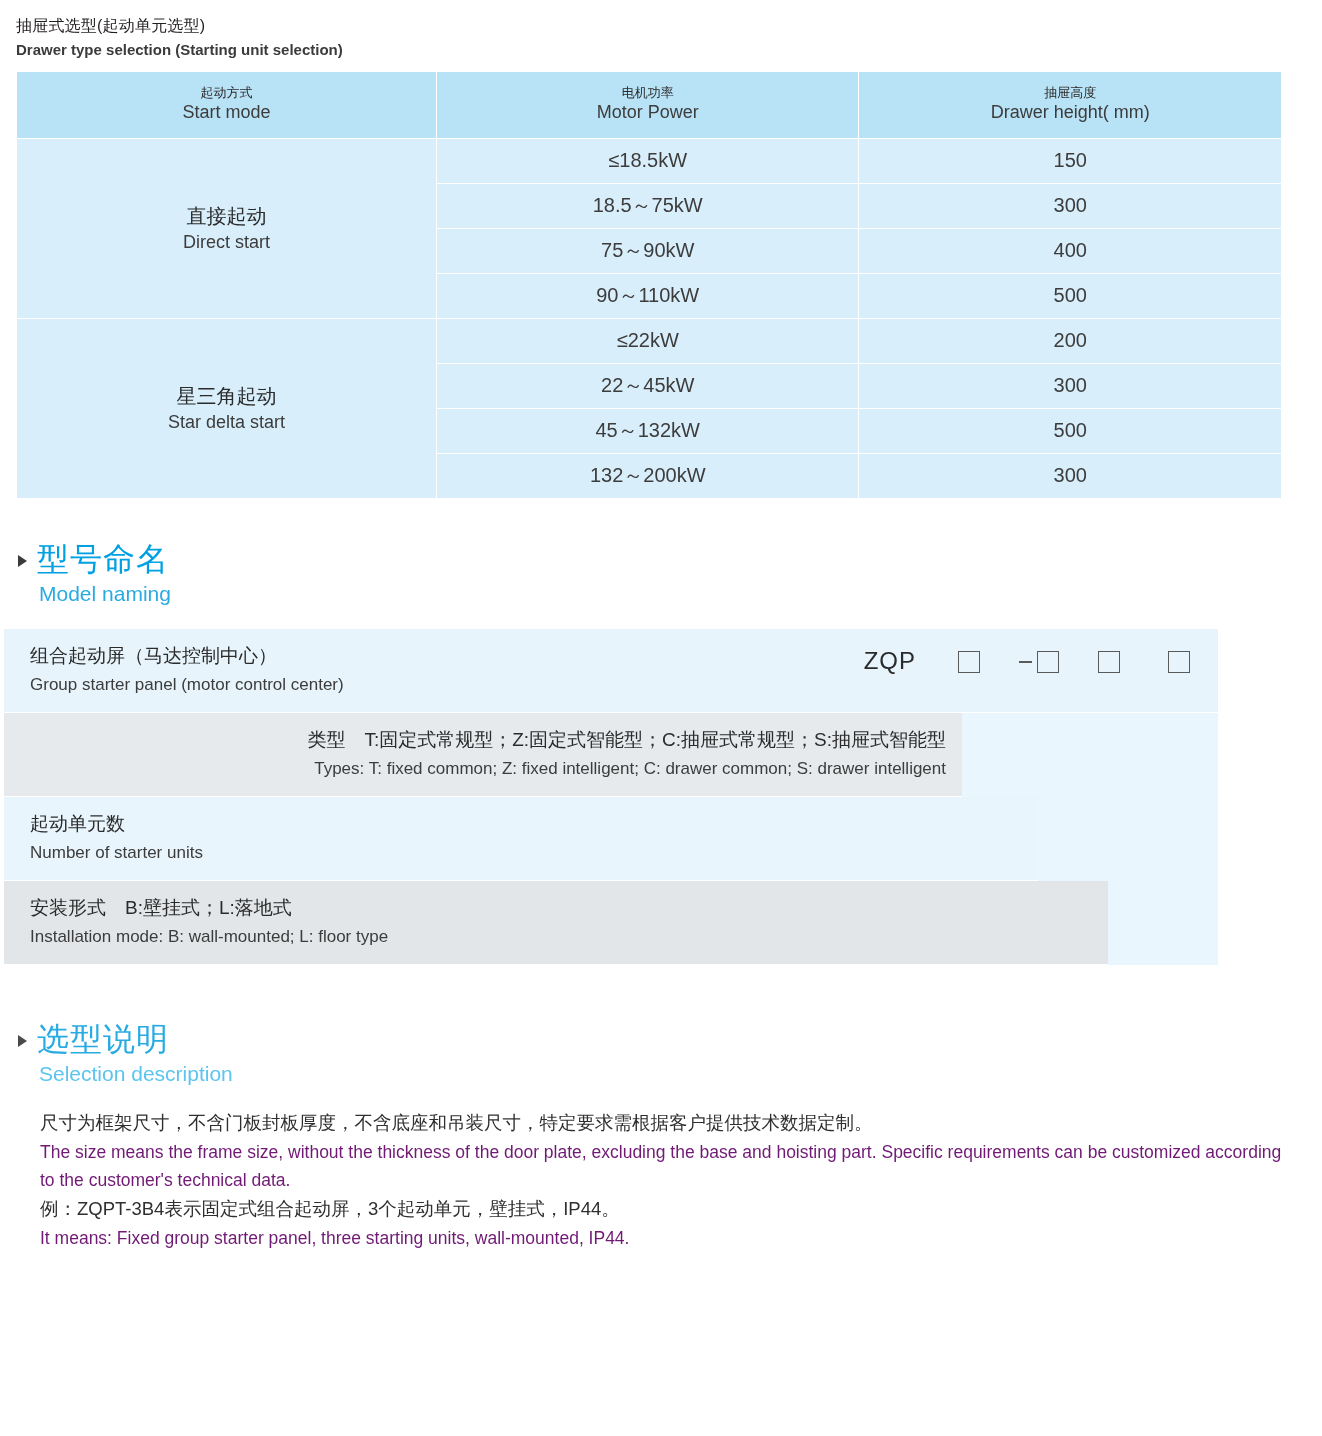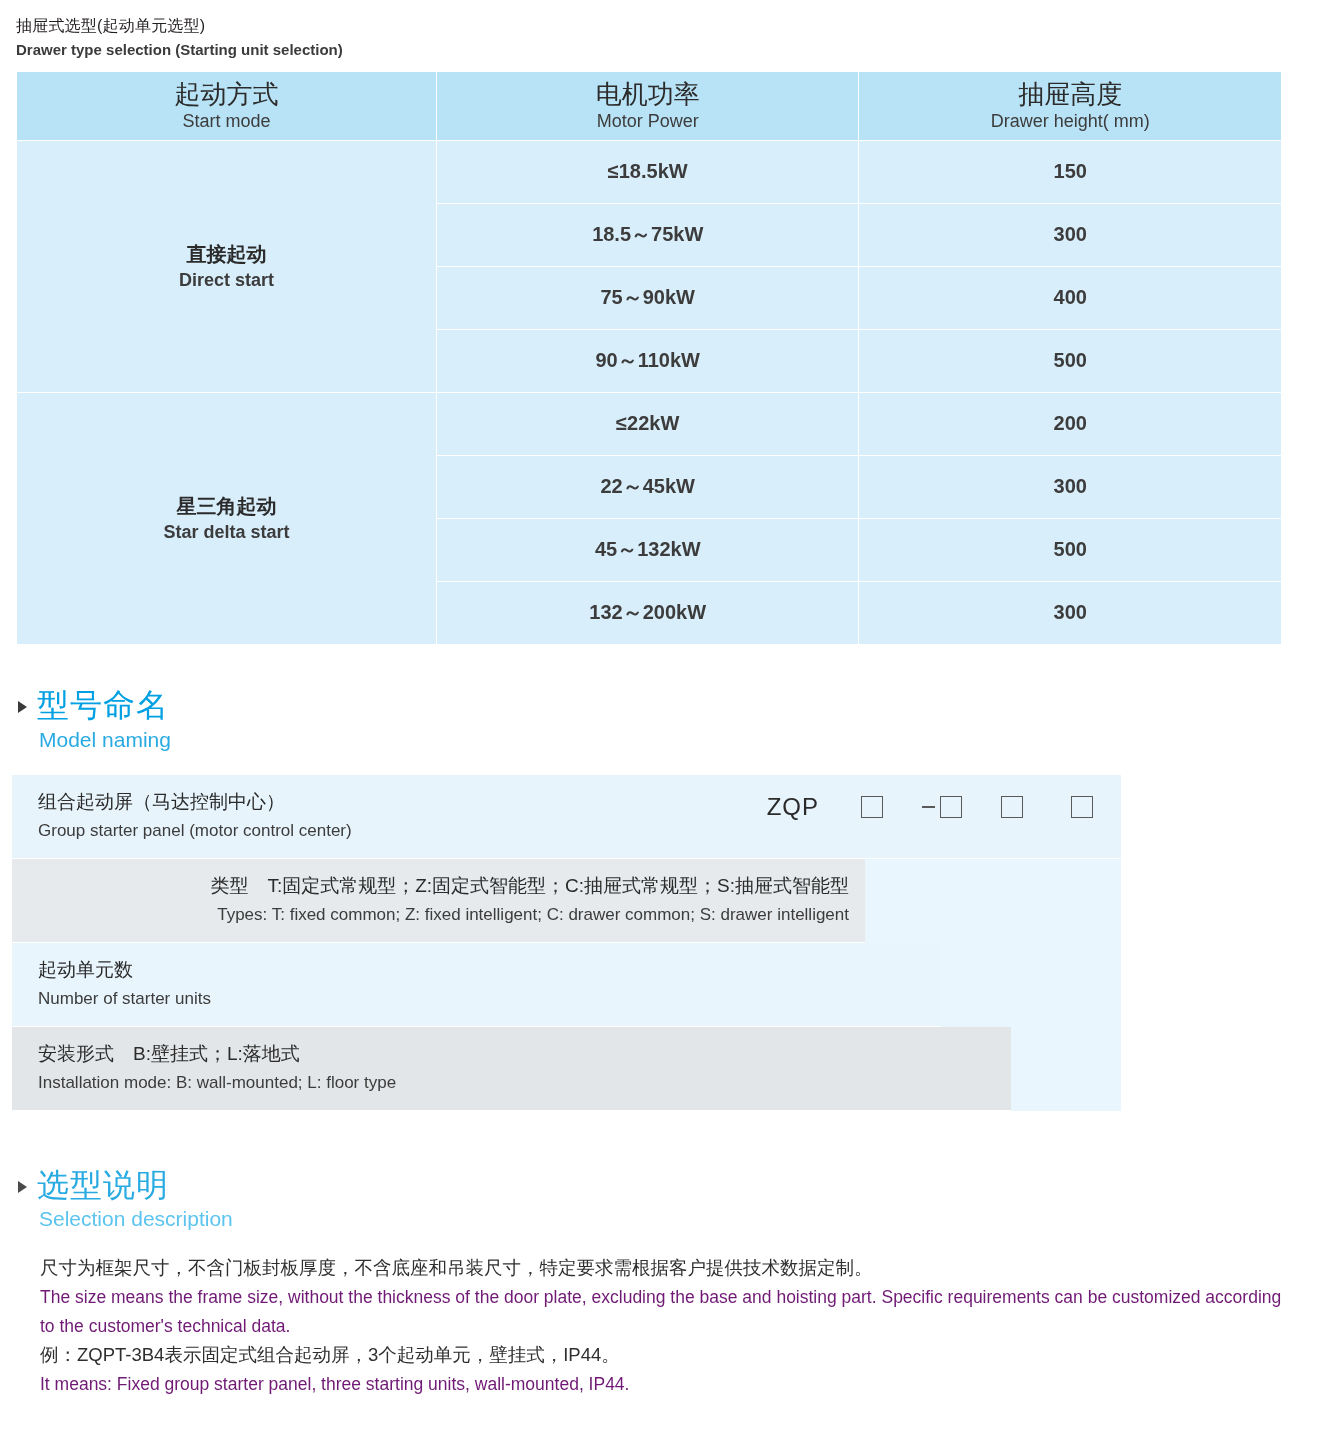--- a/index.html
+++ b/index.html
@@ -63,7 +63,7 @@
     padding: 6px 4px;
   }
   table.spec thead th .h-cn {
-    font-size: 26px;
+    font-size: 13px;
     color: #2b2b2b;
     line-height: 1.25;
   }

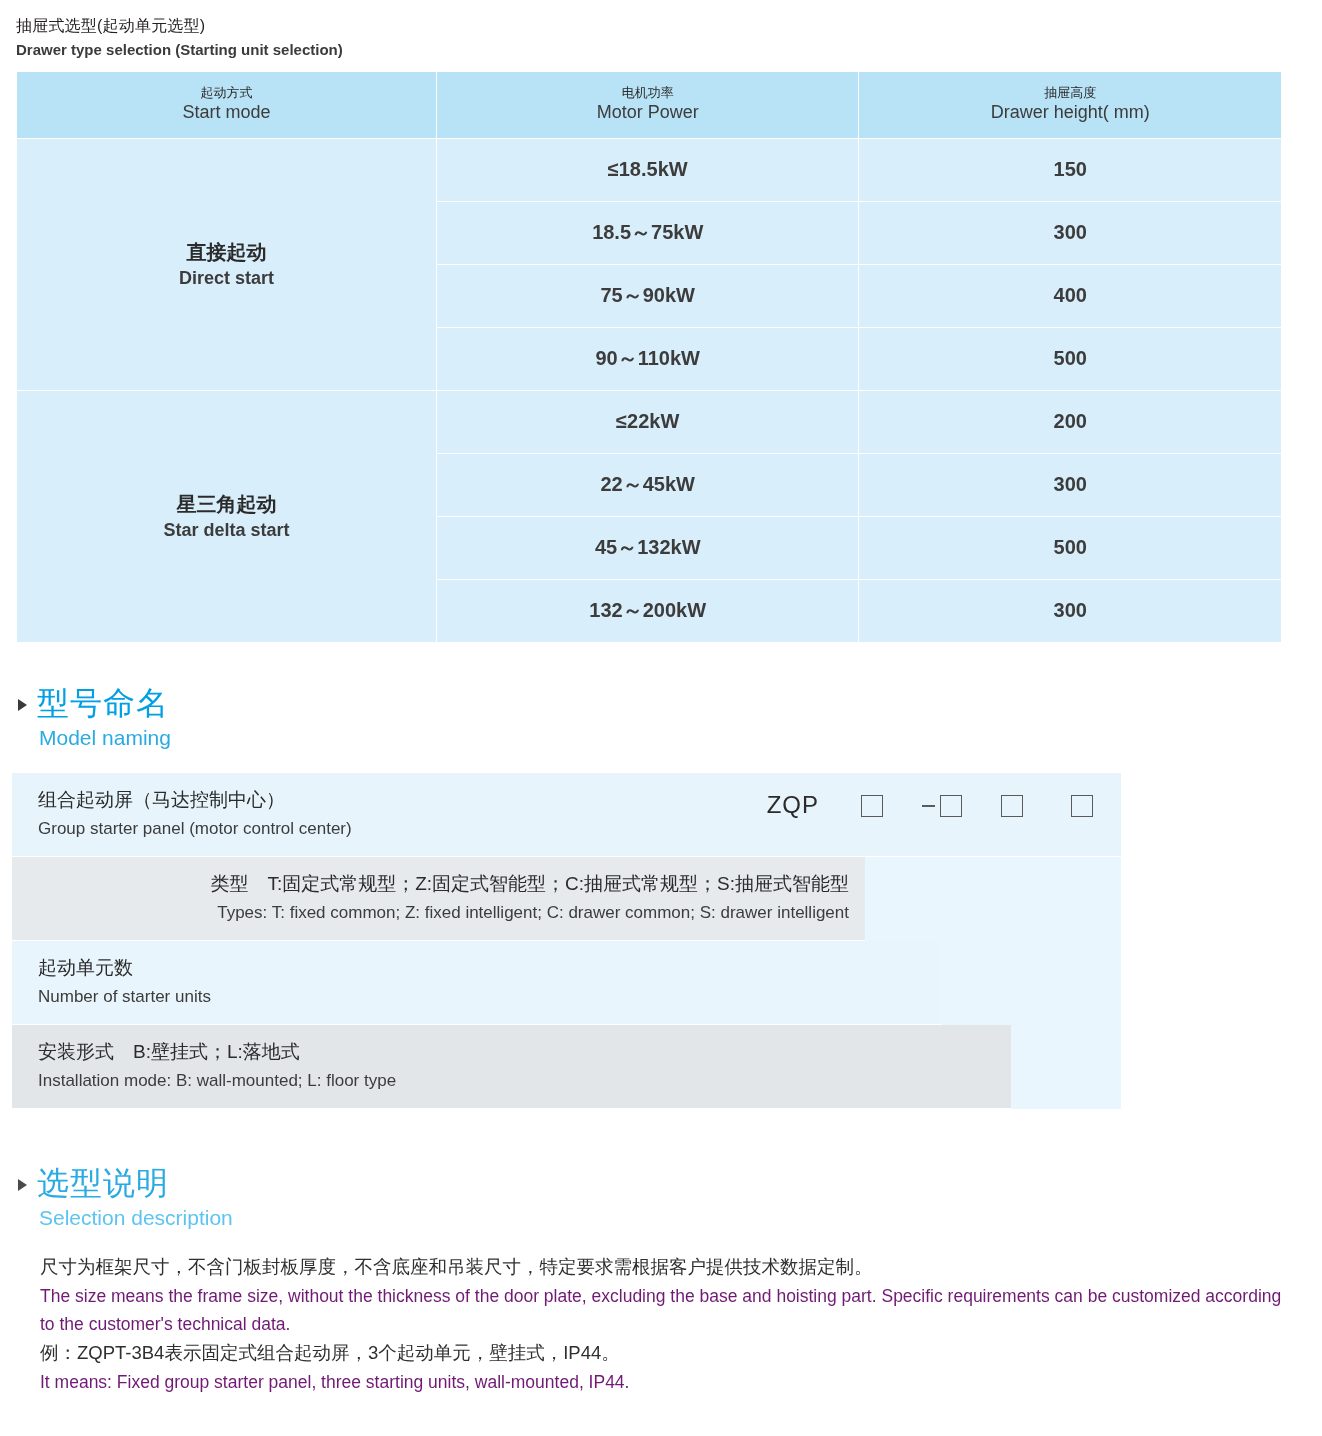--- a/index.html
+++ b/index.html
@@ -76,8 +76,7 @@
     background: #d9eefb;
     height: 40px;
     font-size: 19px;
-    padding: 11px 4px;
-    font-weight: bold;
+    padding: 2px 4px;
   }
   table.spec tbody td.mode {
     font-size: 19px;

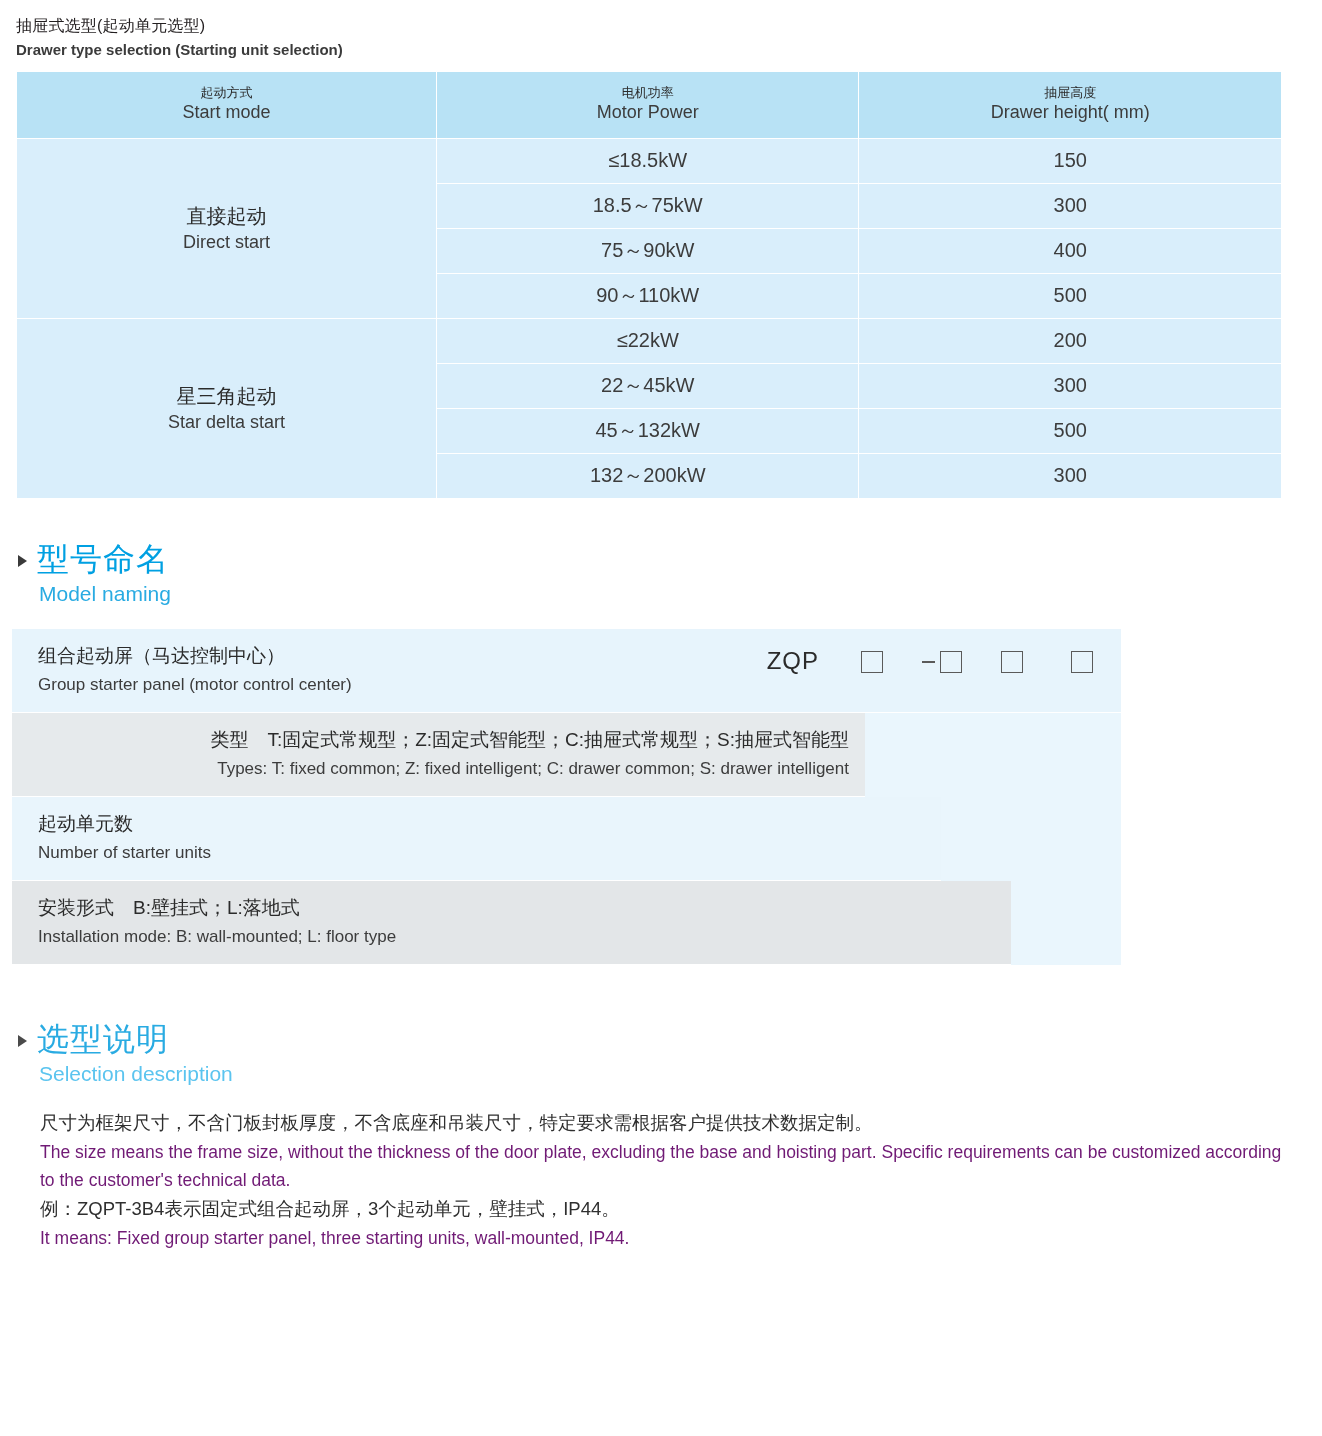--- a/index.html
+++ b/index.html
@@ -124,8 +124,8 @@
 
   
   .naming {
-    margin: 22px 16px 0 12px;
-    width: 1109px;
+    margin: 22px 16px 0 4px;
+    width: 1214px;
     position: relative;
     background: #eaf6fd;
     border-top: 1px solid #ffffff;

